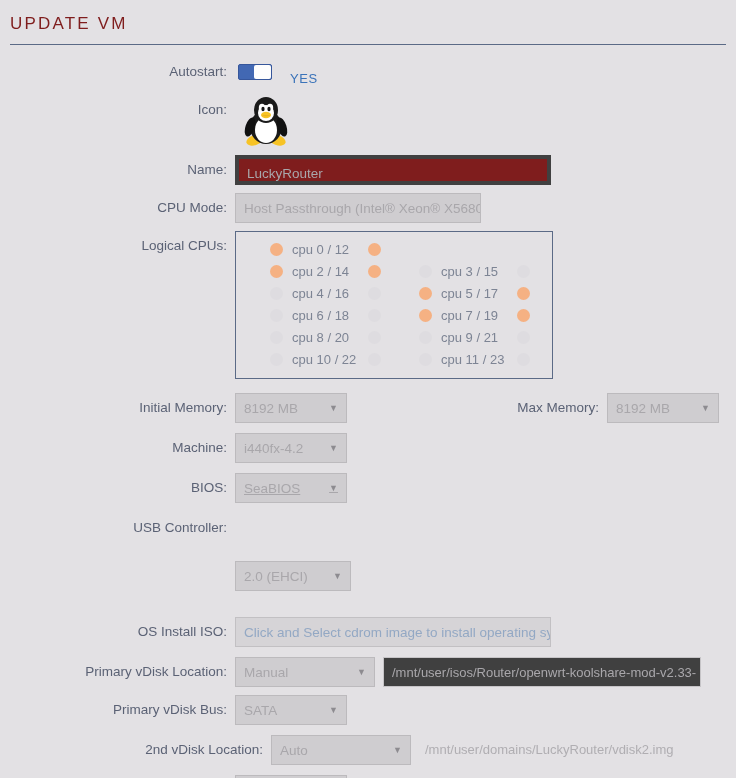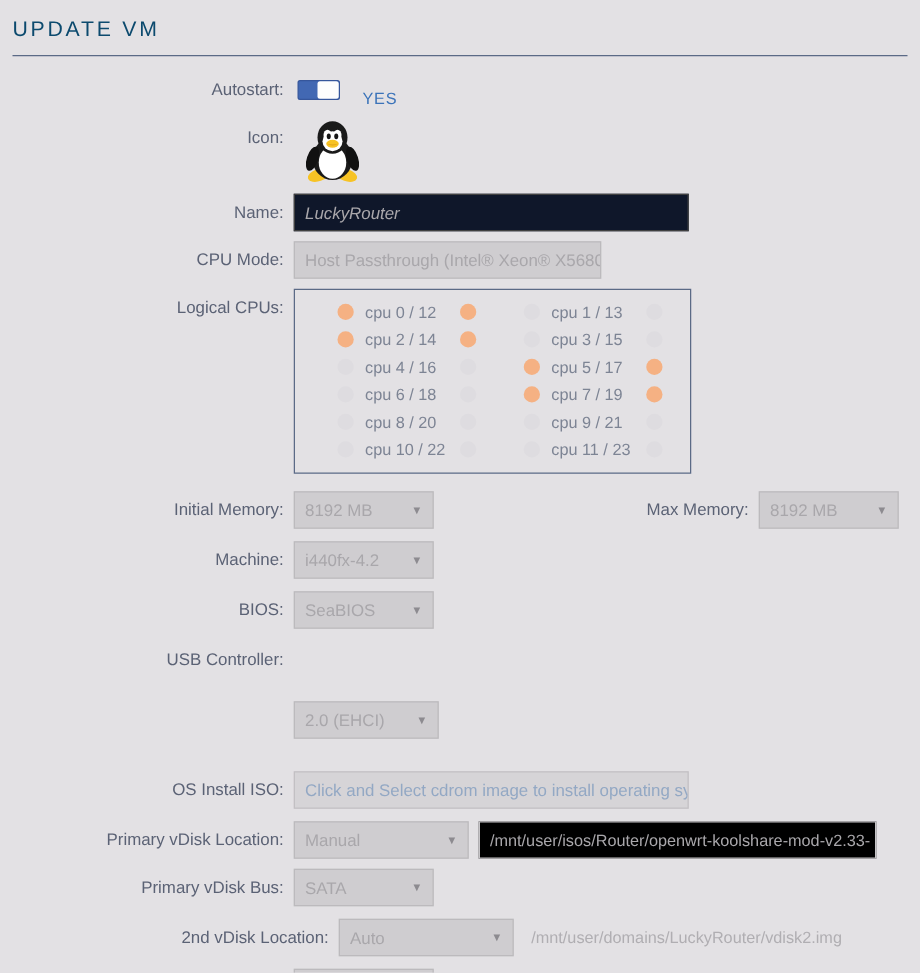--- a/index.html
+++ b/index.html
@@ -20,7 +20,7 @@
   #page-title {
     font-size: 17px;
     letter-spacing: 2.2px;
-    color: #0c4a6e;
+    color: #7f1d1d;
     padding: 14px 4px 0 10px;
     font-weight: 400;
   }

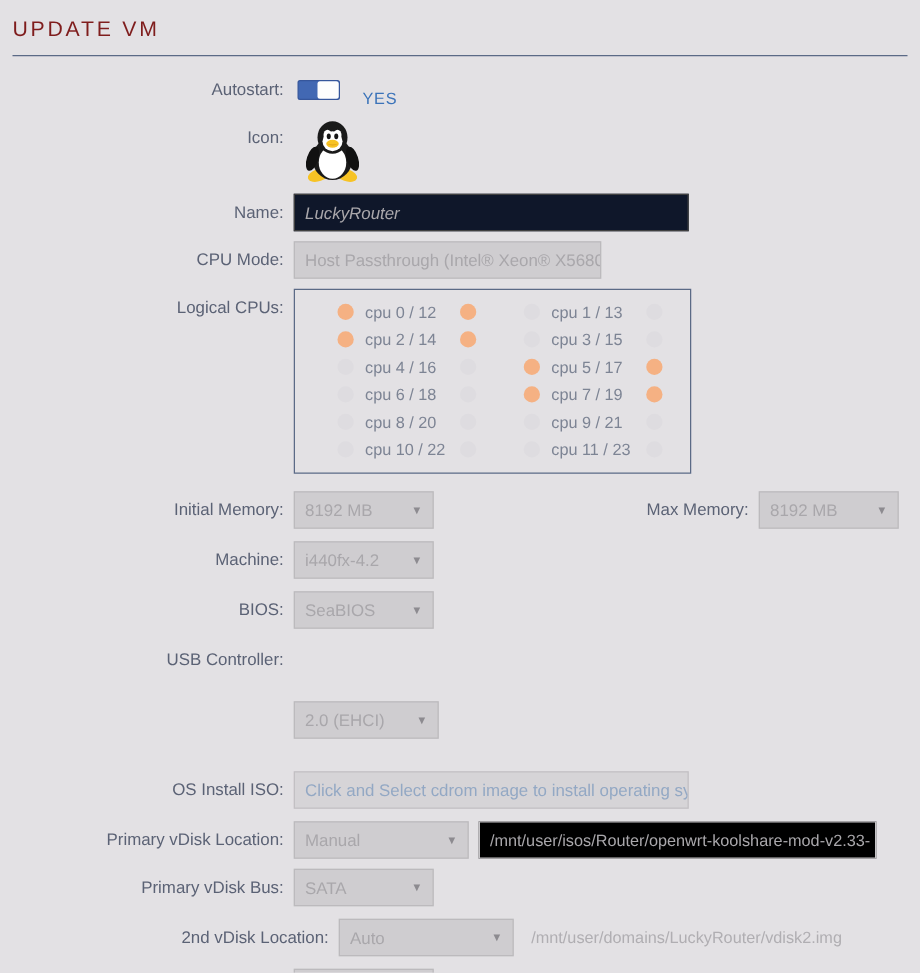--- a/index.html
+++ b/index.html
@@ -59,8 +59,8 @@
 
   
   .textinput {
-    background: #0f172a;
-    border: 1px solid #404040;
+    background: #7f1d1d;
+    border: 4px solid #404040;
     height: 30px;
     line-height: 30px;
     box-sizing: border-box;
@@ -69,7 +69,6 @@
     padding: 0 8px;
     white-space: nowrap;
     overflow: hidden;
-    font-style: italic;
   }
   .textinput.wide { width: 316px; }
 

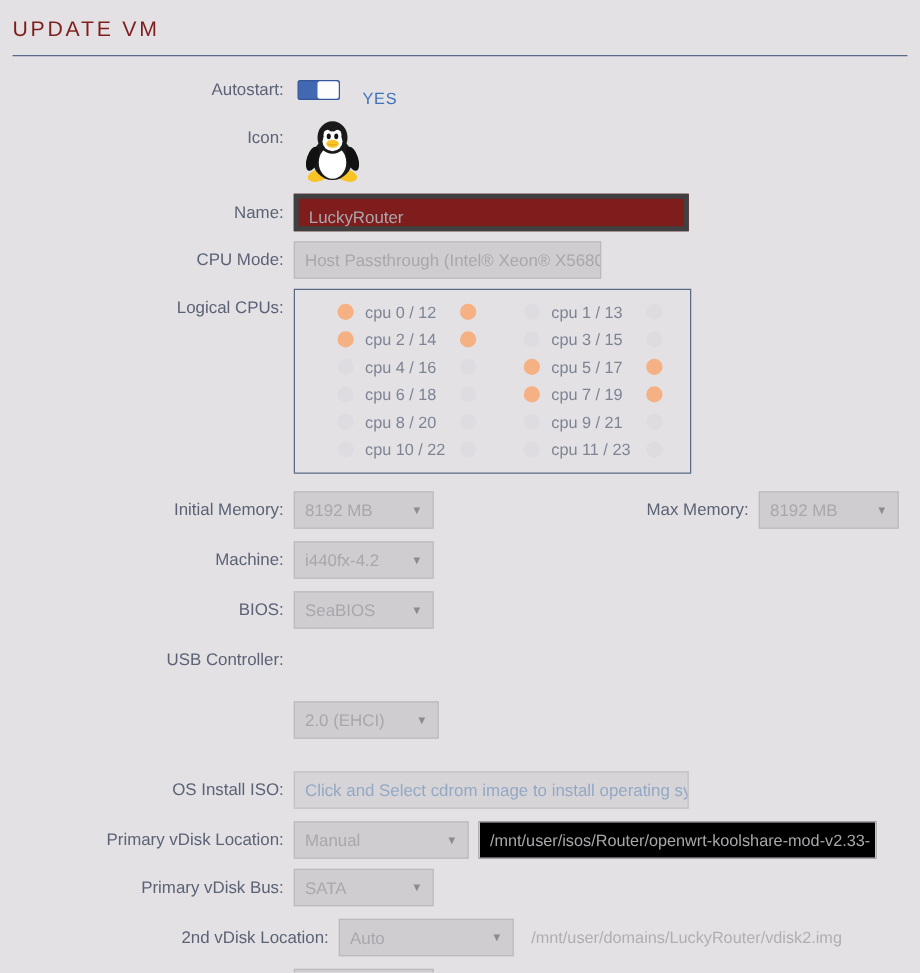--- a/index.html
+++ b/index.html
@@ -291,11 +291,6 @@
                 <div class="cpu-label">cpu 0 / 12</div>
                 <div class="cpu-dot on"></div>
               </div>
-              <div class="cpu-cell">
-                <div class="cpu-dot lead off"></div>
-                <div class="cpu-label">cpu 1 / 13</div>
-                <div class="cpu-dot off"></div>
-              </div>
             </div>
             <div class="cpu-row">
               <div class="cpu-cell">

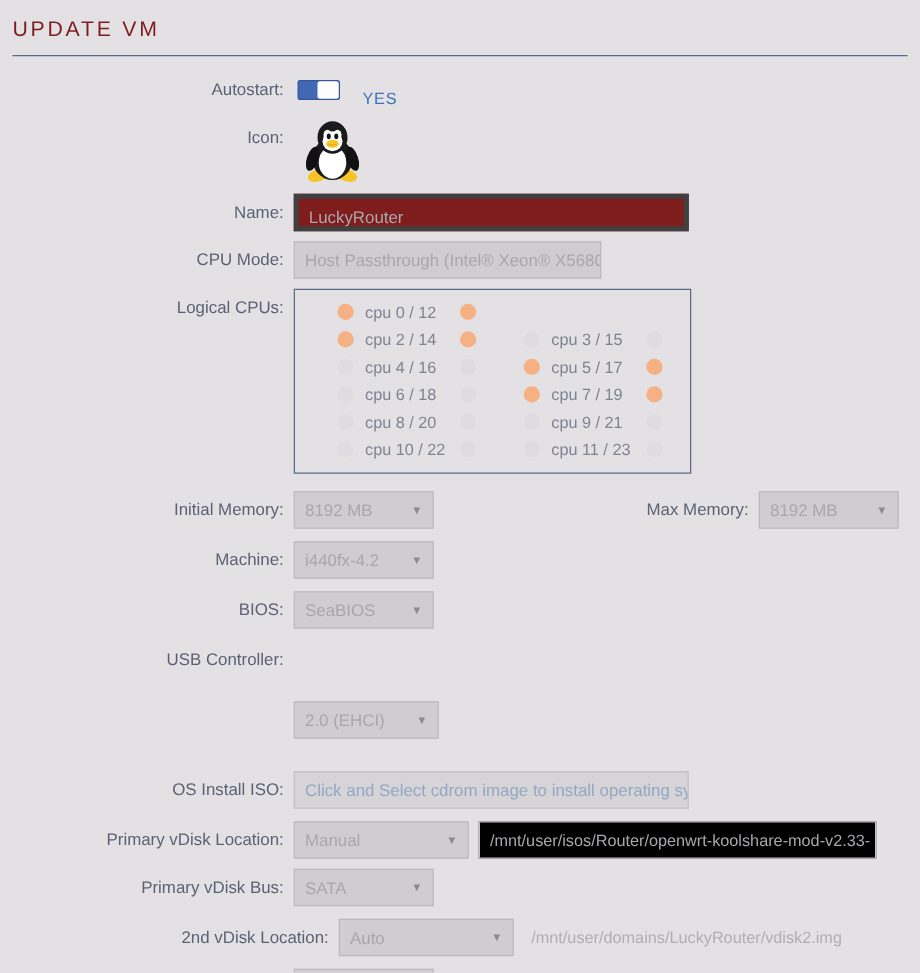--- a/index.html
+++ b/index.html
@@ -95,7 +95,7 @@
   .sel-cpumode { width: 246px; }
   .sel-mem     { width: 112px; }
   .sel-machine { width: 112px; }
-  .sel-bios    { width: 112px; }
+  .sel-bios    { width: 112px; text-decoration: underline; }
   .sel-usb     { width: 116px; margin-top: 48px; }
   .sel-vdiskloc{ width: 140px; }
   .sel-vdiskbus{ width: 112px; }

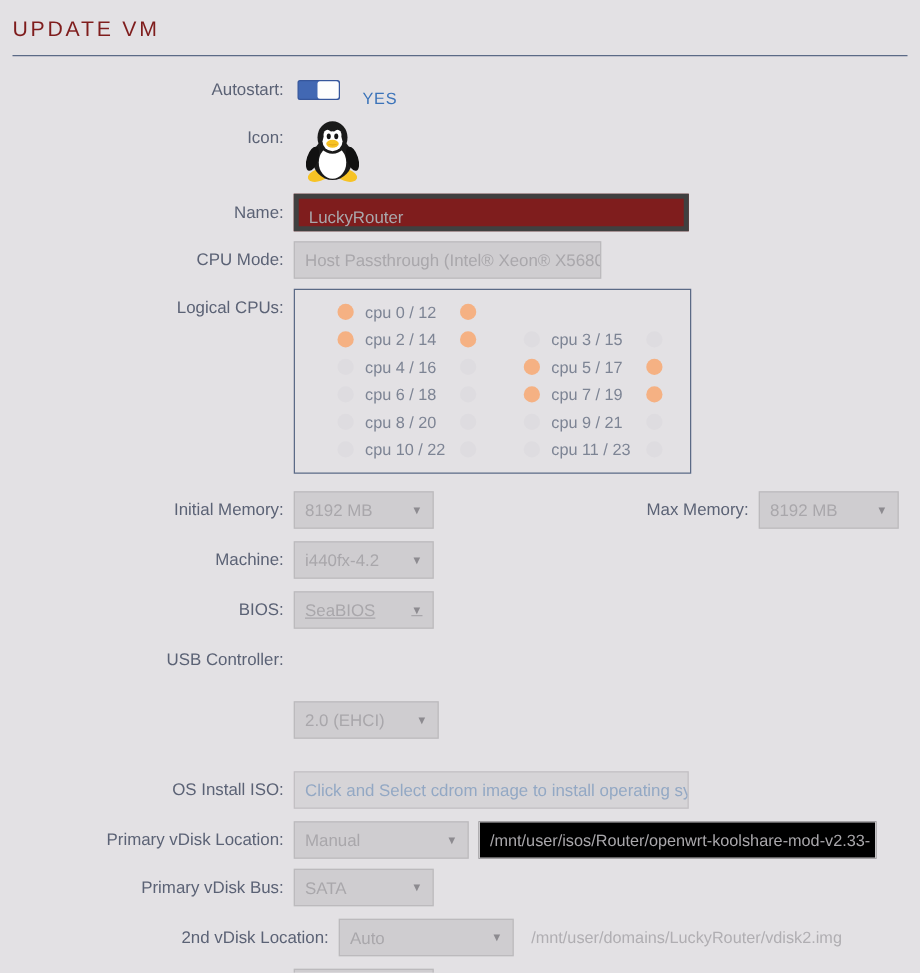--- a/index.html
+++ b/index.html
@@ -115,7 +115,7 @@
   }
 
   .pathbox {
-    background: #000000;
+    background: #404040;
     border: 1px solid #c6c4c7;
     height: 30px;
     line-height: 30px;

